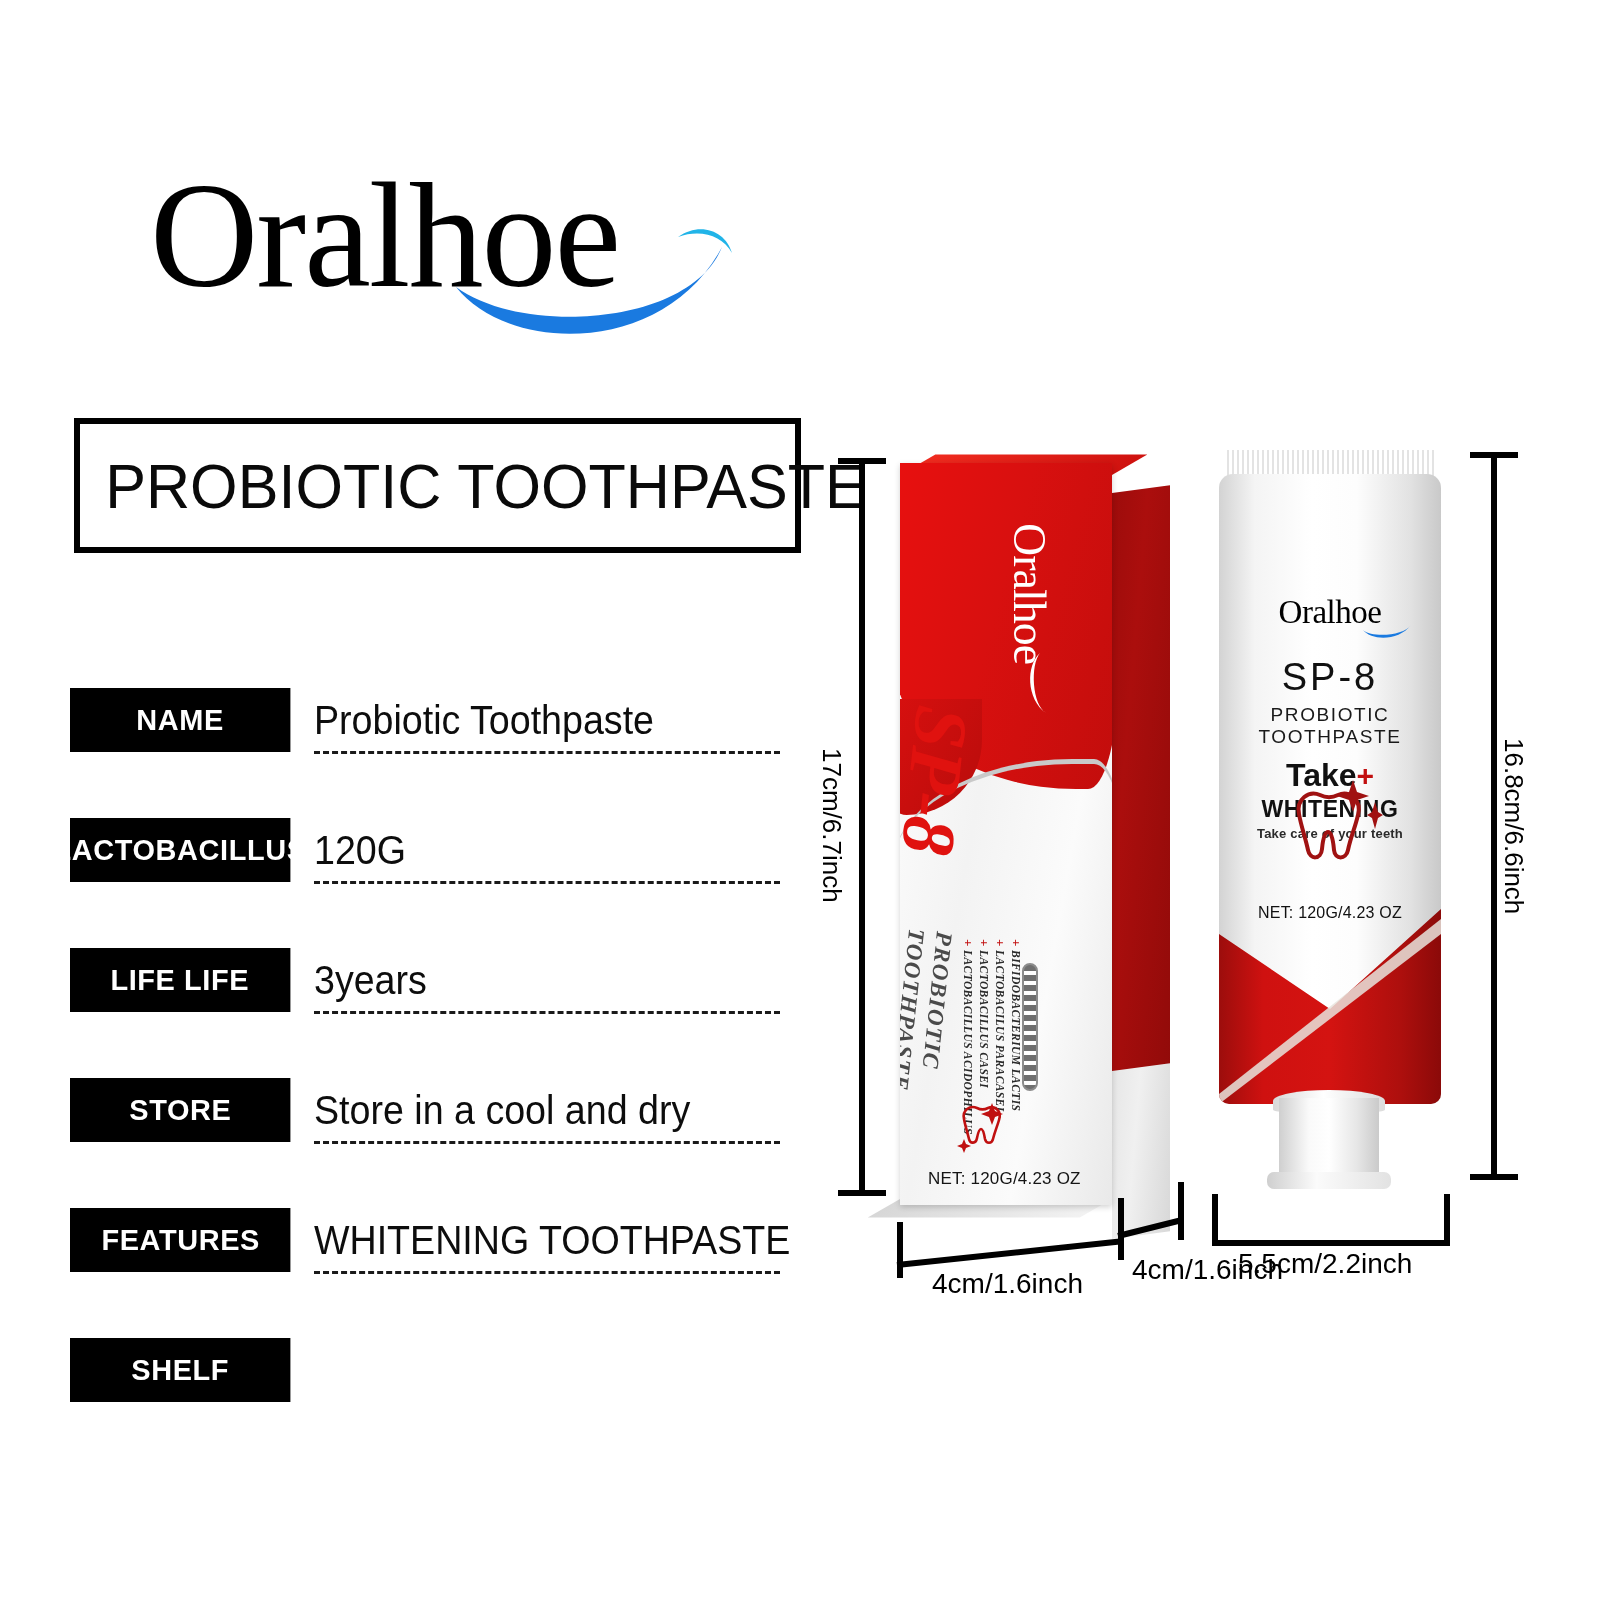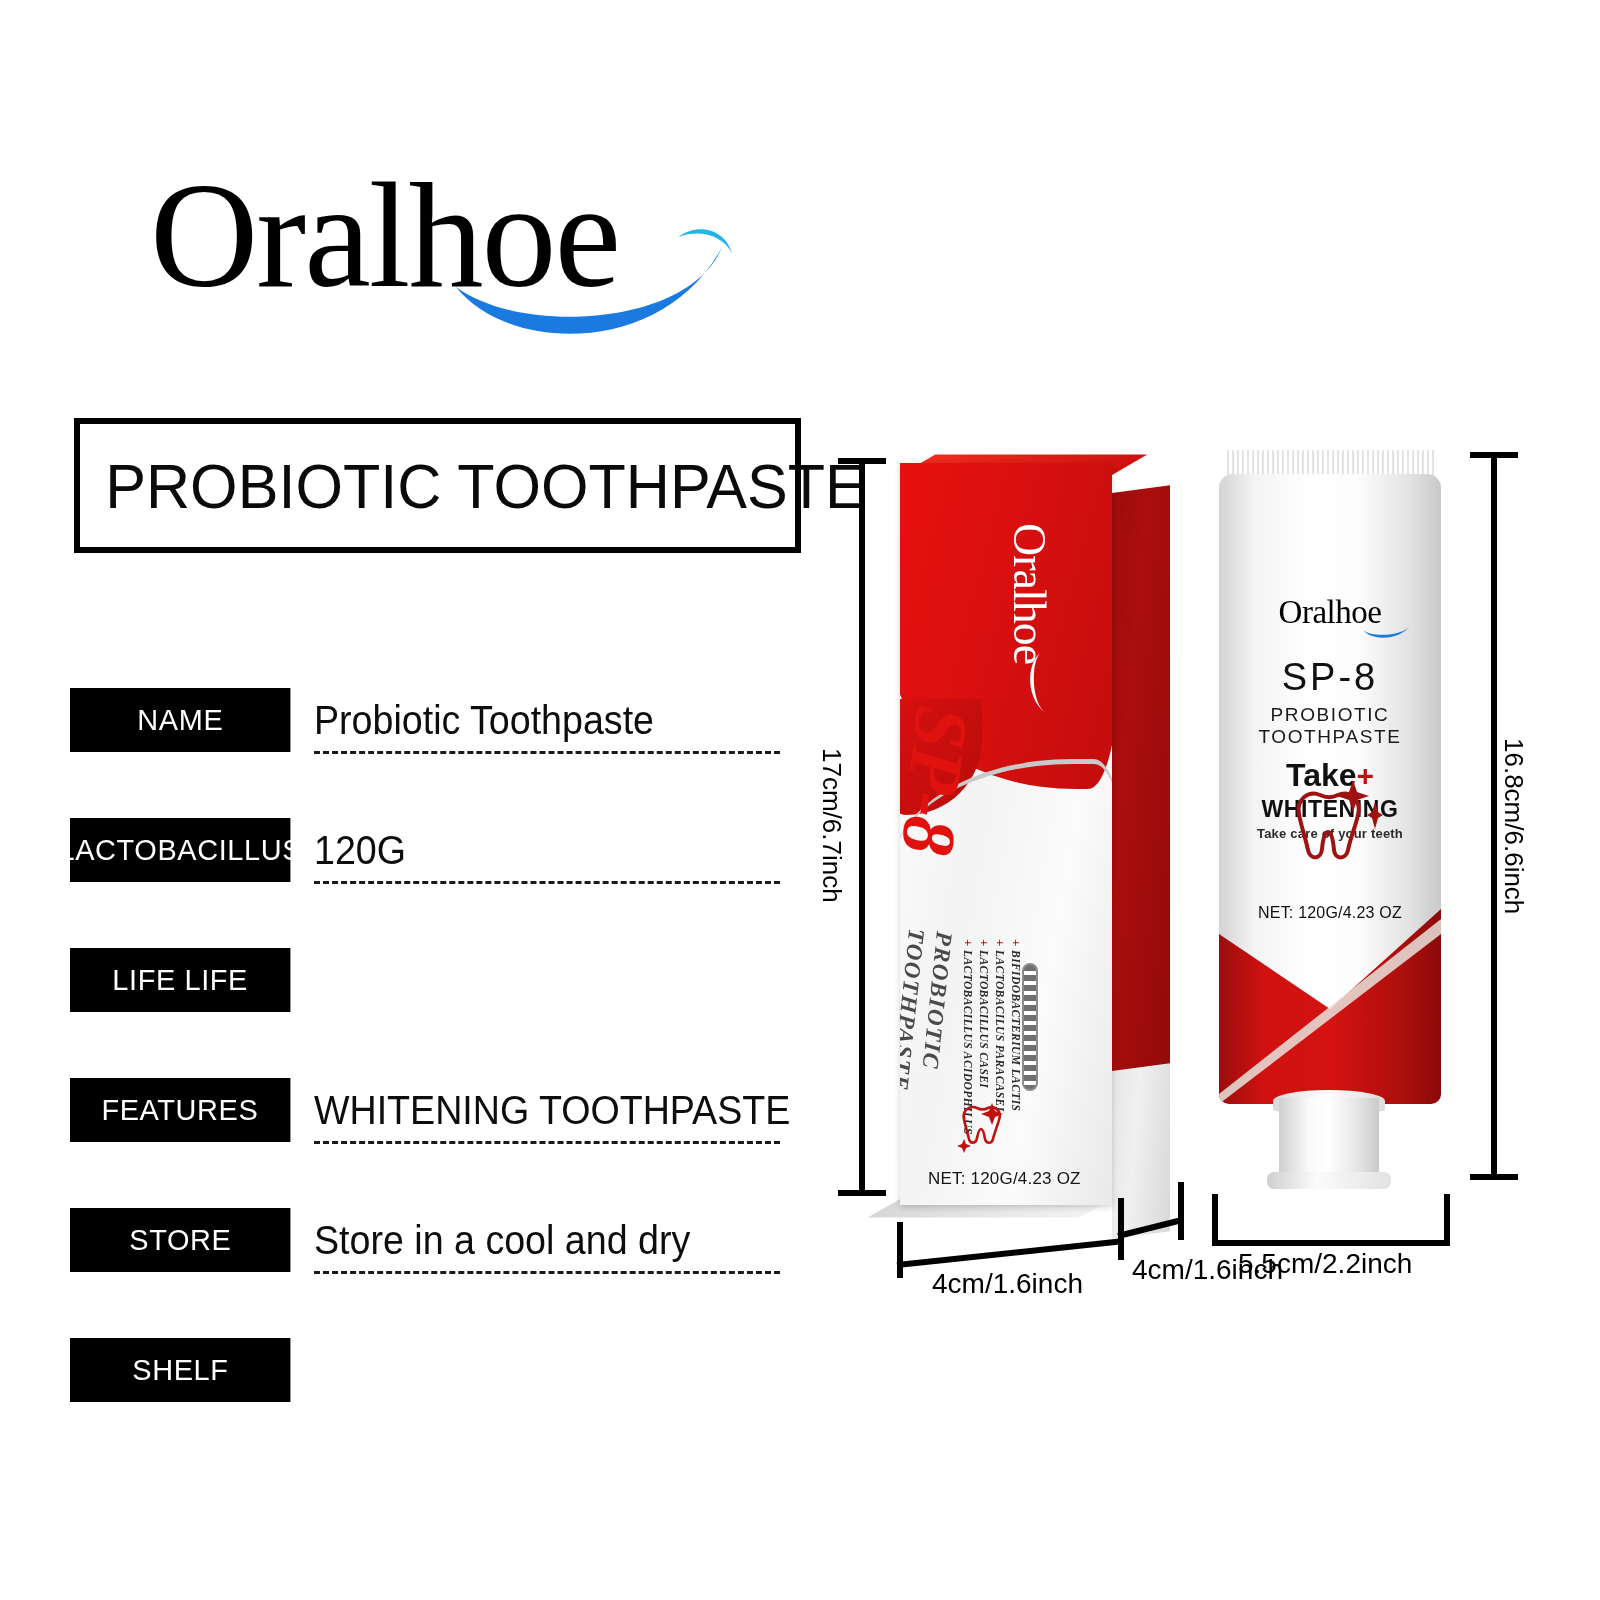--- a/index.html
+++ b/index.html
@@ -49,7 +49,7 @@
     font-size: 29px; font-weight: 400; letter-spacing: .6px;
     transform: scaleX(0.95); transform-origin: left center;
   }
-  .spec-label span { transform: scaleX(1.05); display: block; white-space: nowrap; }
+  .spec-label span { transform: scaleX(1.05); display: block; white-space: nowrap; font-weight: bold; }
   .spec-value-wrap {
     position: absolute; left: 244px; top: 0; right: 0; height: 66px;
     border-bottom: 3px dashed #1a1a1a;

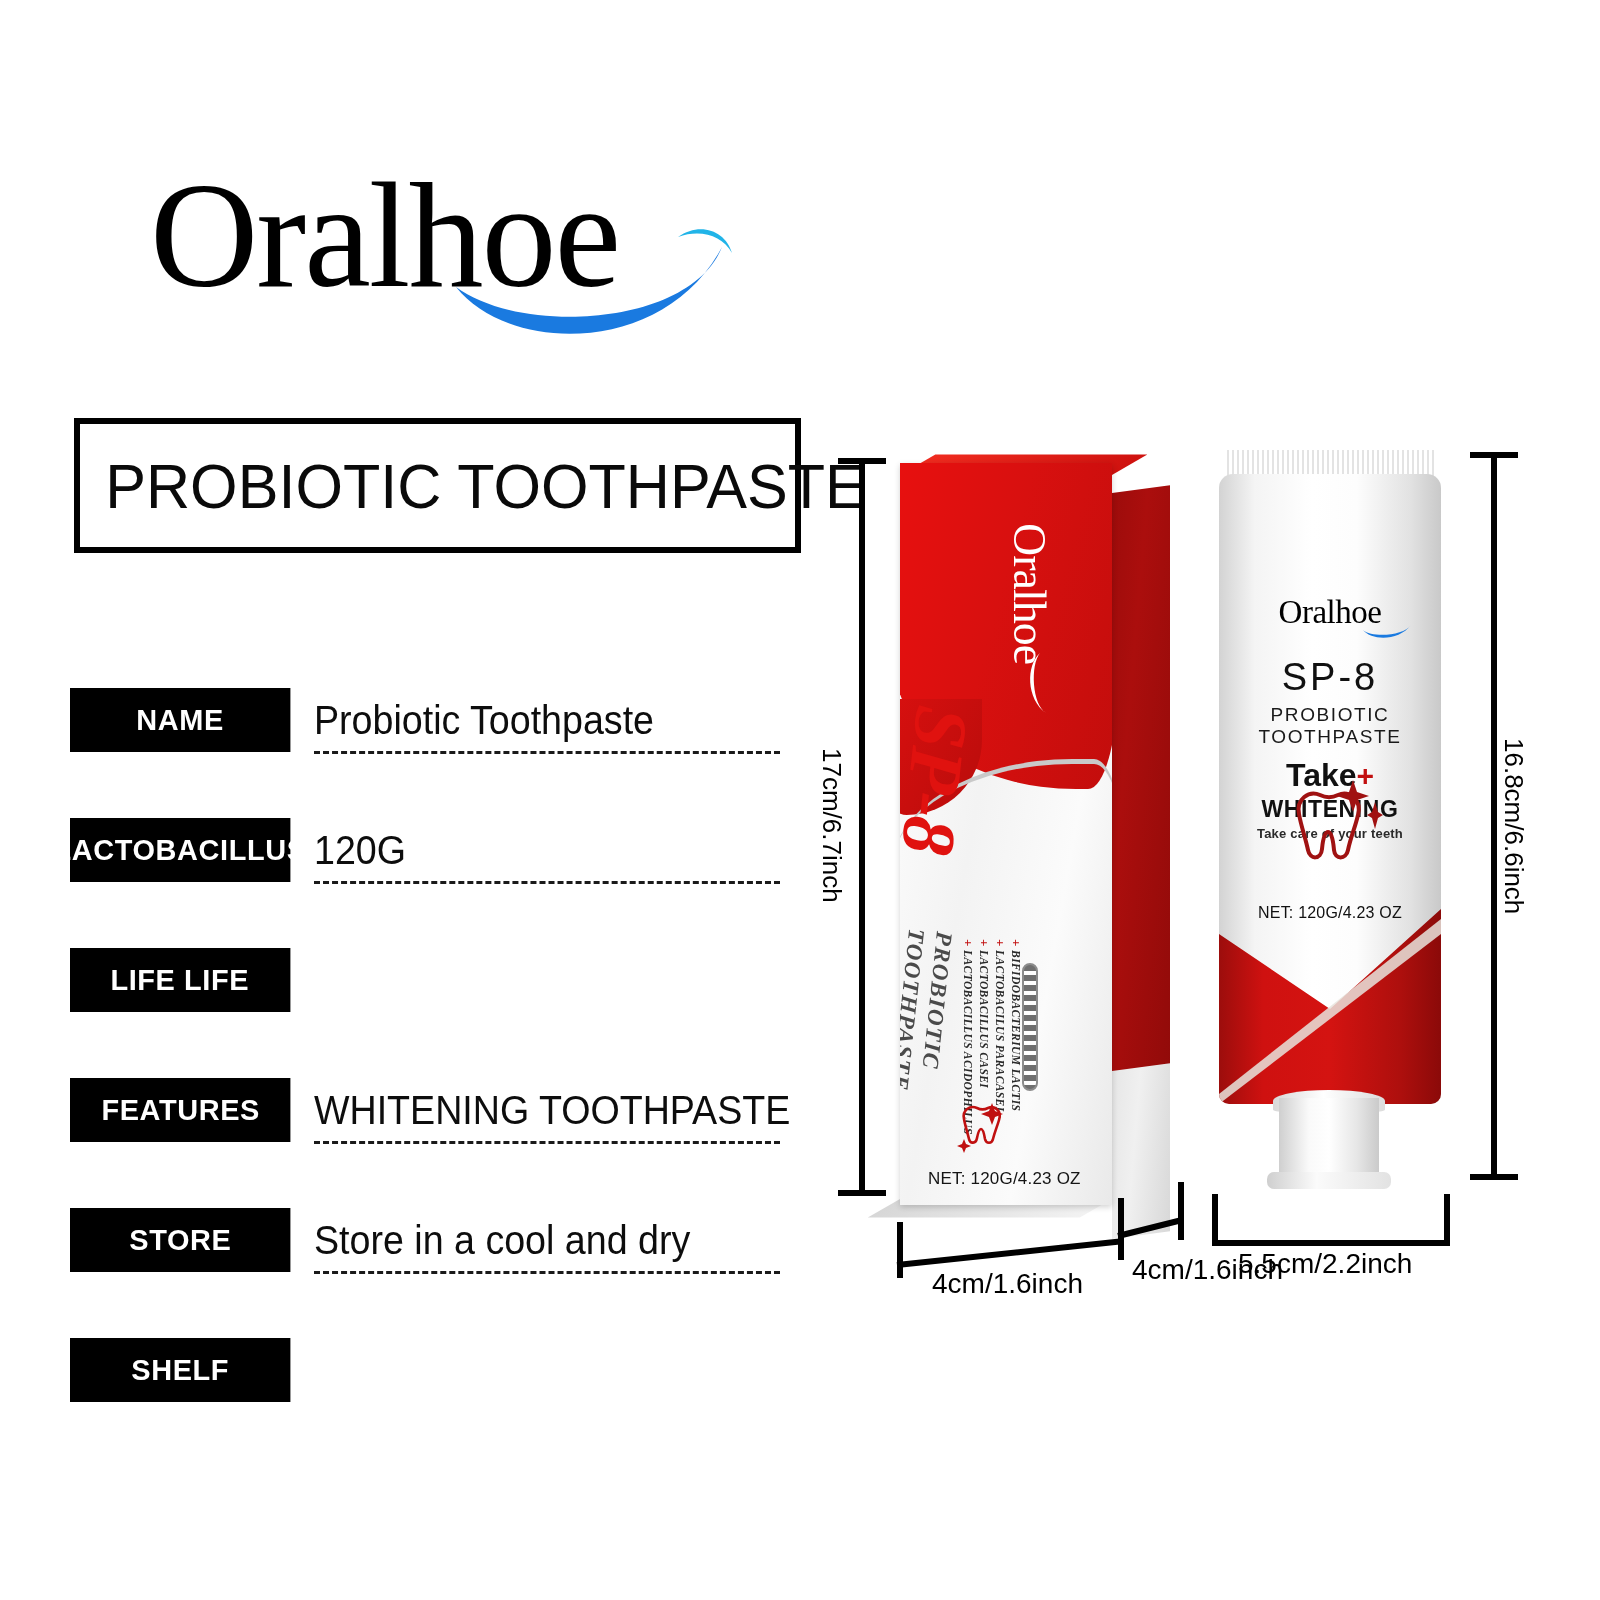--- a/index.html
+++ b/index.html
@@ -311,6 +311,9 @@
     <div class="spec-label">
         <span>LIFE LIFE</span>
       </div>
+    <div class="spec-value-wrap">
+      <div class="spec-value">3years</div>
+    </div>
   </div>
 
   <div class="spec-row">

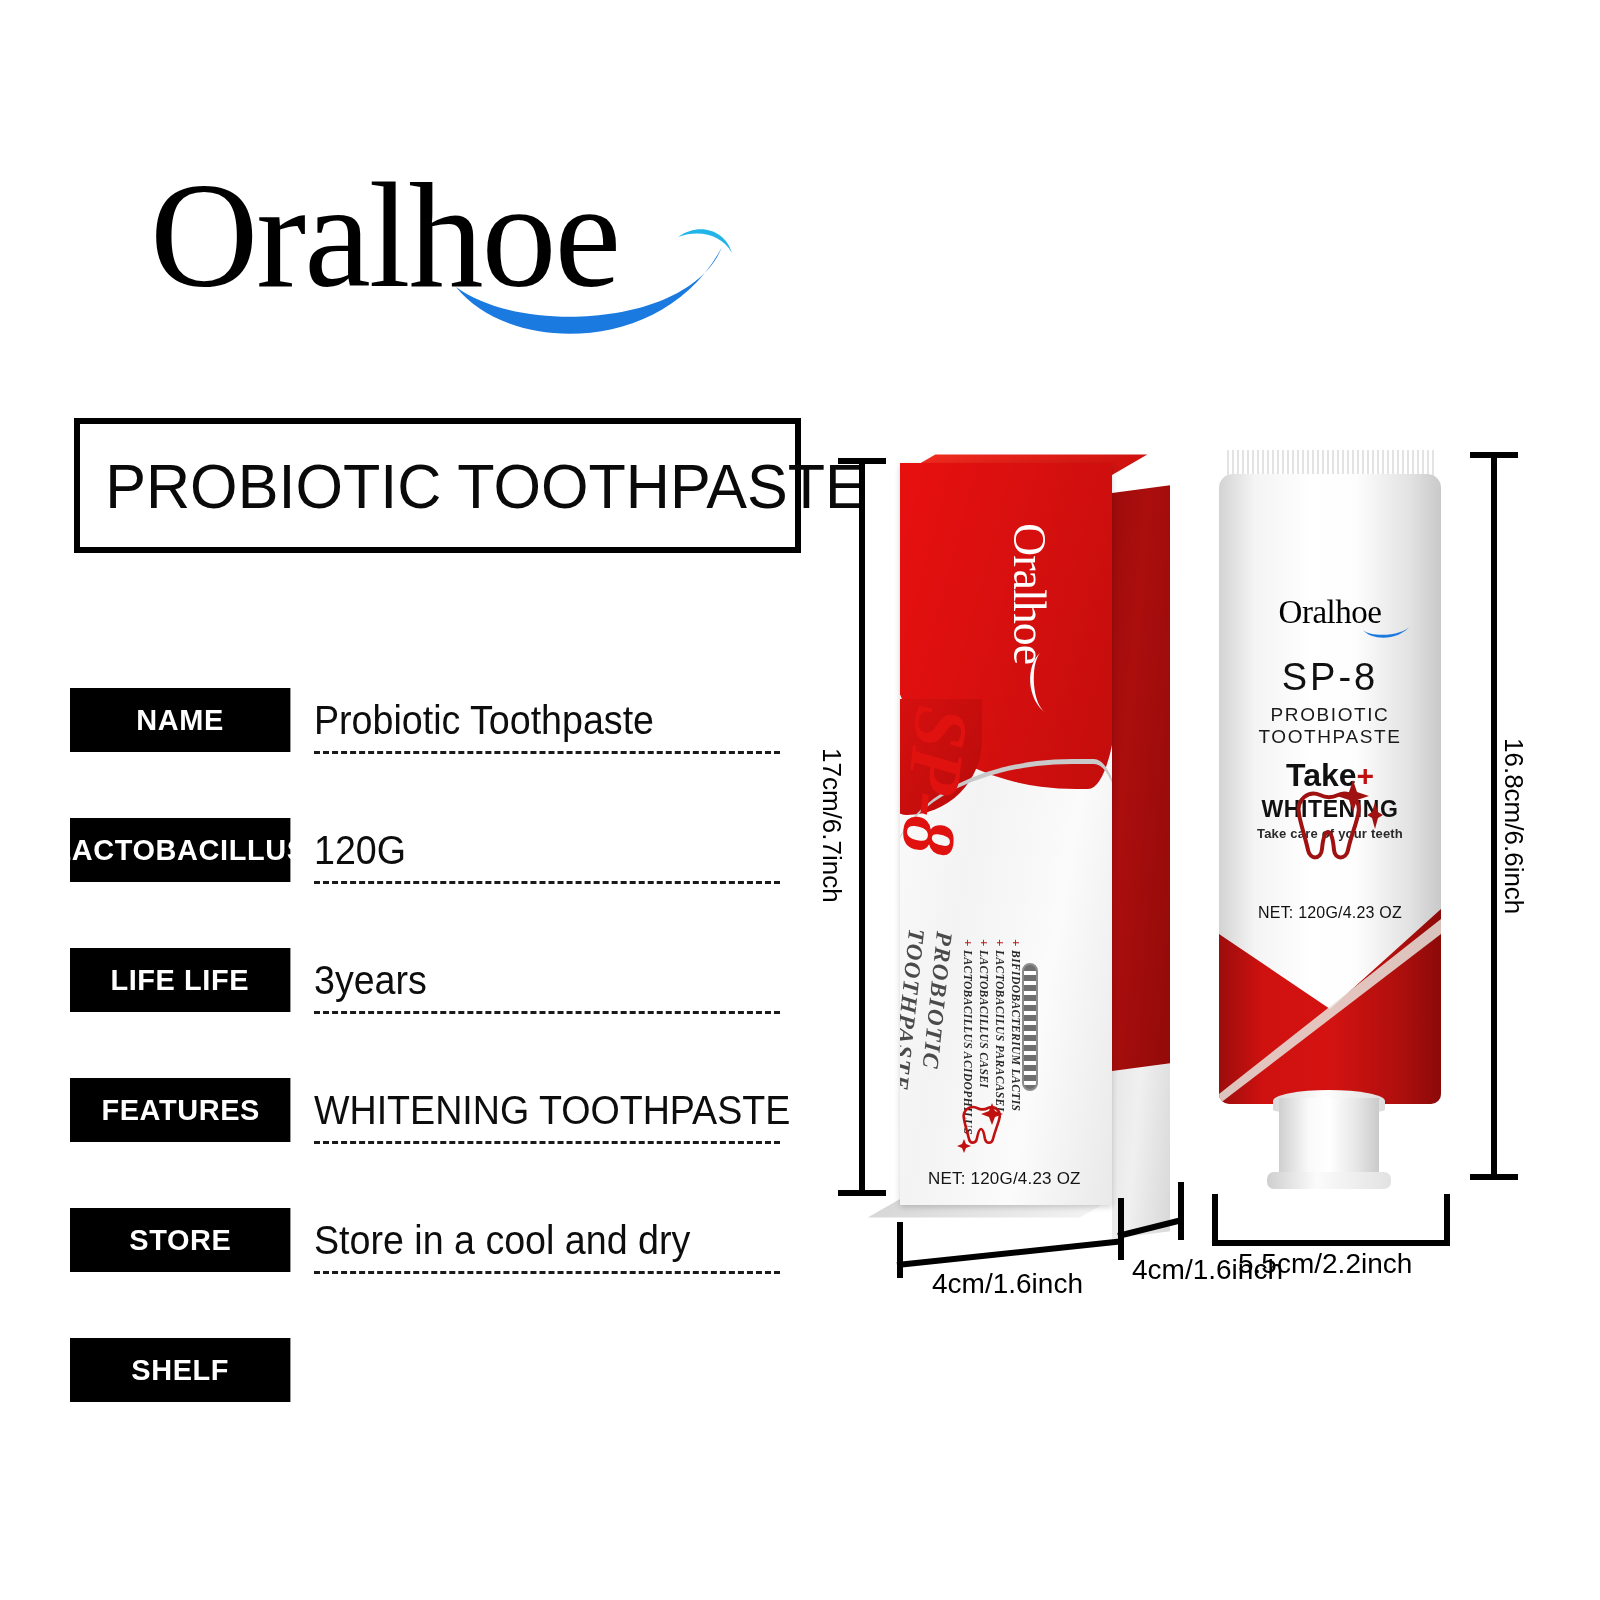--- a/index.html
+++ b/index.html
@@ -318,19 +318,19 @@
 
   <div class="spec-row">
     <div class="spec-label">
+        <span>STORE</span>
+      </div>
+    <div class="spec-value-wrap">
+      <div class="spec-value">Store in a cool and dry</div>
+    </div>
+  </div>
+
+  <div class="spec-row">
+    <div class="spec-label">
         <span>FEATURES</span>
       </div>
     <div class="spec-value-wrap">
       <div class="spec-value">WHITENING TOOTHPASTE</div>
-    </div>
-  </div>
-
-  <div class="spec-row">
-    <div class="spec-label">
-        <span>STORE</span>
-      </div>
-    <div class="spec-value-wrap">
-      <div class="spec-value">Store in a cool and dry</div>
     </div>
   </div>
 

